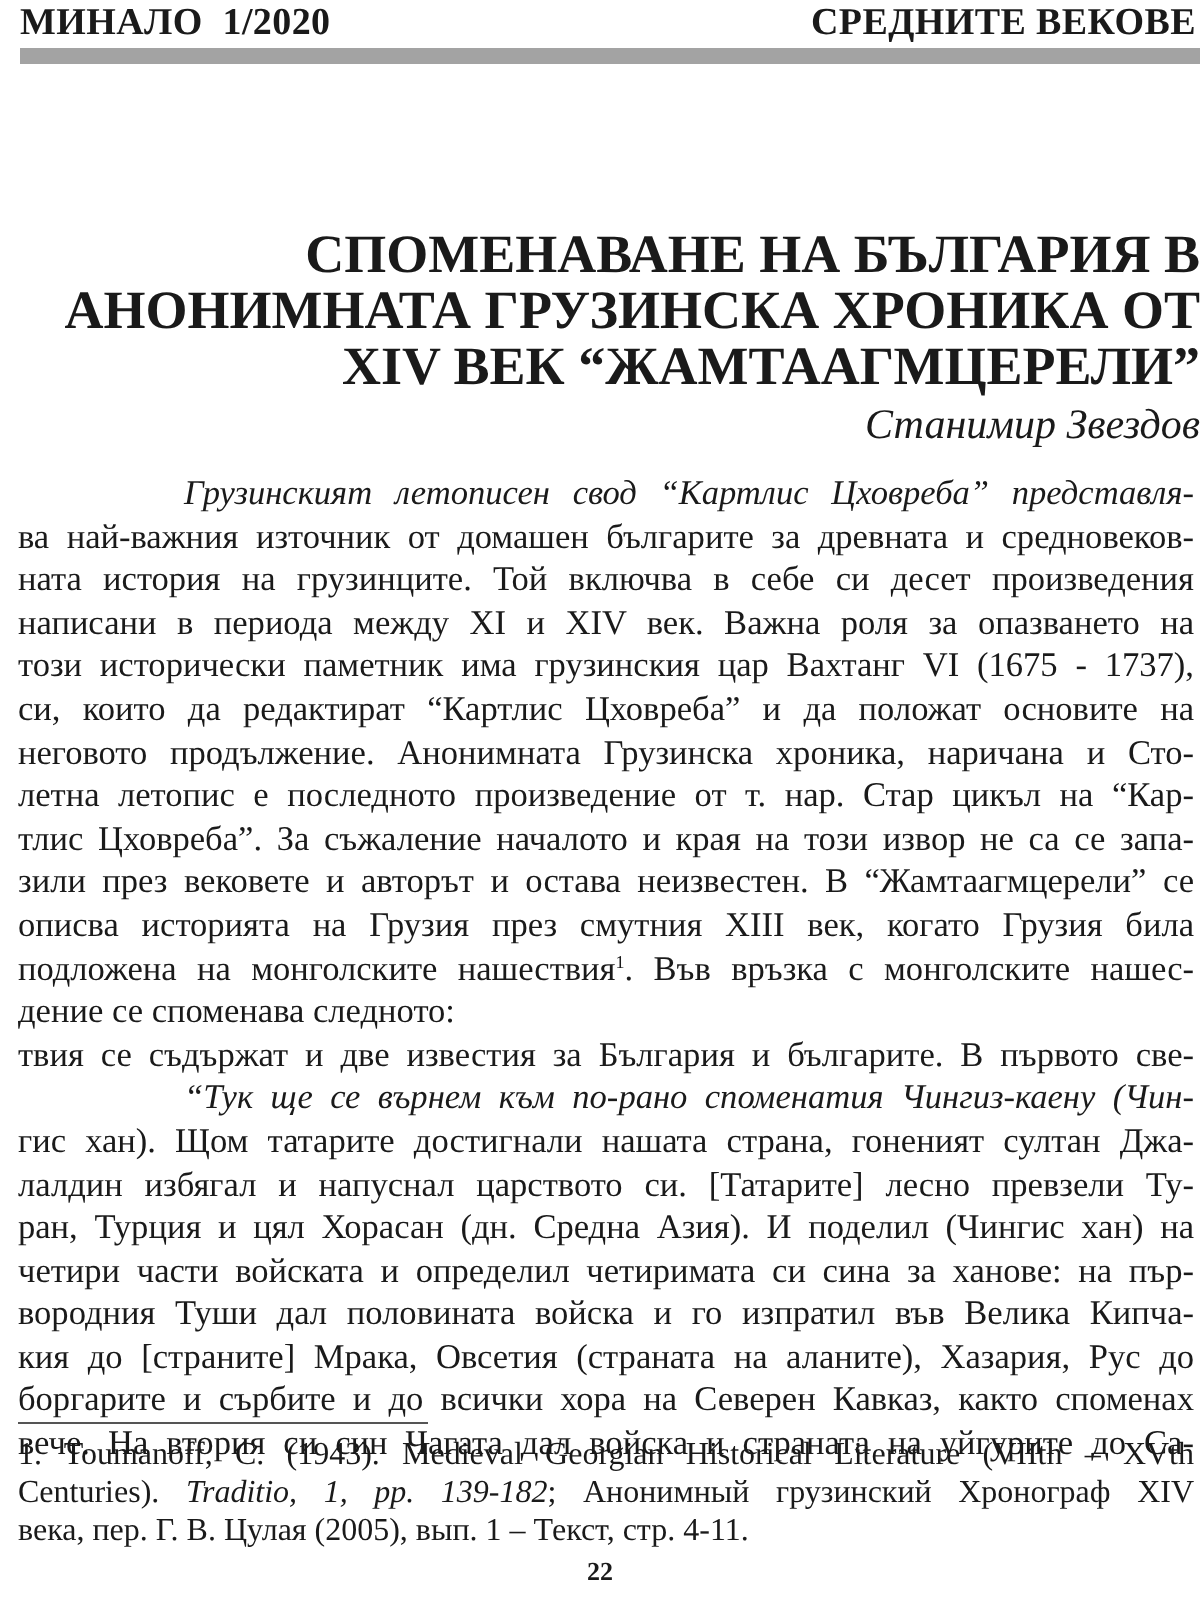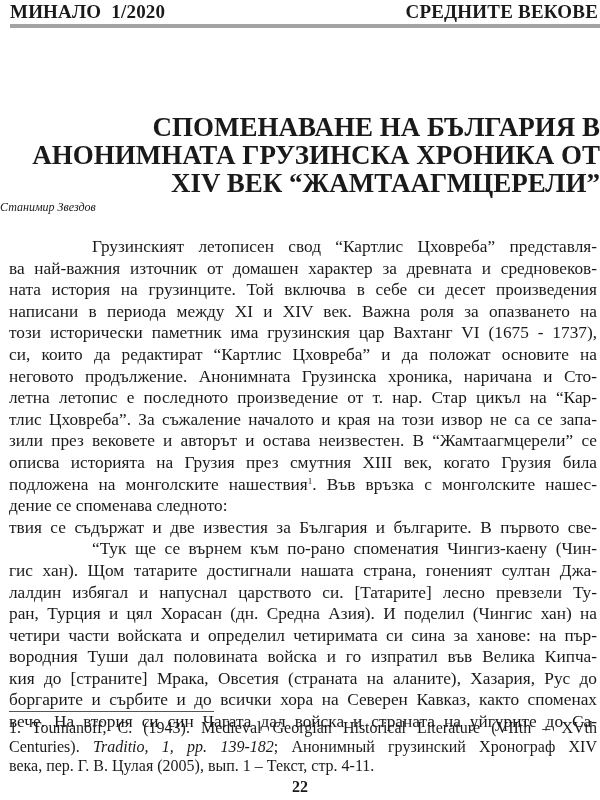--- a/index.html
+++ b/index.html
@@ -10,7 +10,7 @@
     }
     .header {
       position: absolute; left: 10px; right: 0; top: 0; height: 24px;
-      border-bottom: 4px solid #a3a3a3;
+      border-bottom: 8px solid #a3a3a3;
     }
     .header .left, .header .right {
       position: absolute; top: 1px; font-weight: bold; font-size: 19px; letter-spacing: 0.2px;

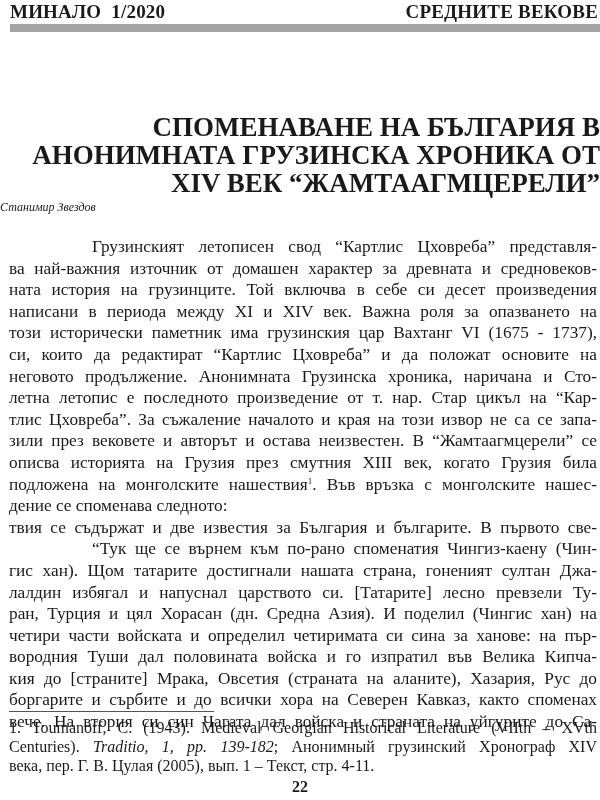--- a/index.html
+++ b/index.html
@@ -23,8 +23,8 @@
     }
     .title div { white-space: nowrap; }
     .author {
-      position: absolute; left: 0; right: 0; top: 200px; text-align: left;
-      font-style: italic; font-size: 12px;
+      position: absolute; left: 0; right: 0; top: 200px; text-align: right;
+      font-style: italic; font-size: 21px;
     }
     .body {
       position: absolute; left: 9px; width: 588px; top: 236px;

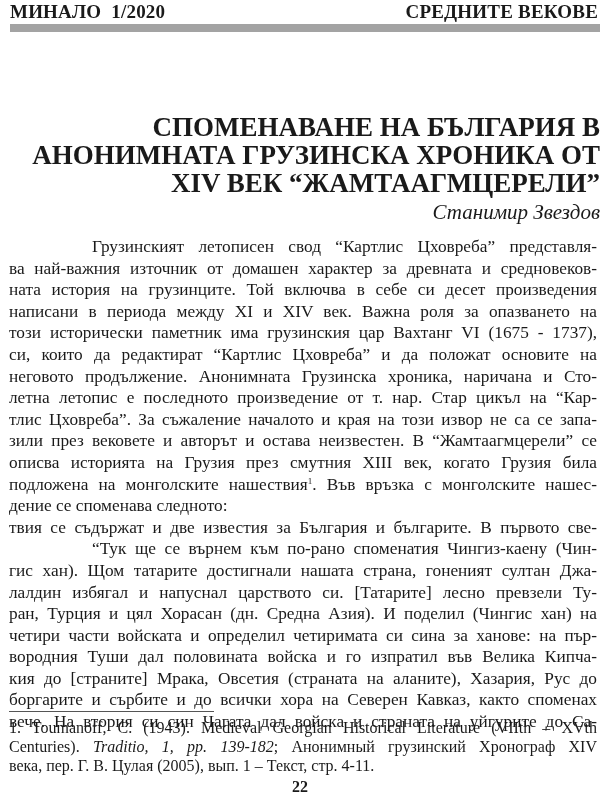--- a/index.html
+++ b/index.html
@@ -32,7 +32,7 @@
     }
     .body .line { display: block; text-align: justify; text-align-last: justify; white-space: nowrap; height: 21.6px; }
     .body .line.last { text-align-last: left; }
-    .body .line.indent { padding-left: 83px; }
+    .body .line.indent { padding-left: 83px; font-style: italic; }
     sup { font-size: 9px; line-height: 0; vertical-align: 6px; }
     .fn-sep {
       position: absolute; left: 9px; top: 711px; width: 205px; height: 0;

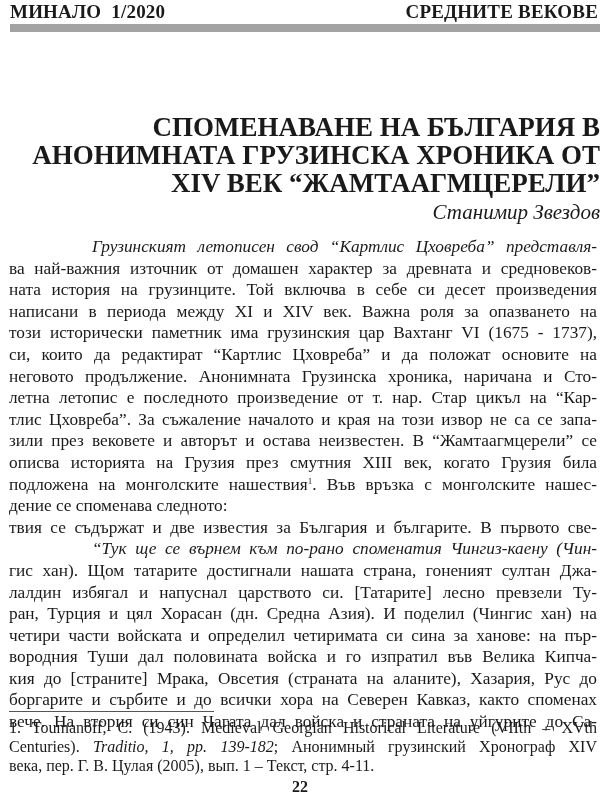--- a/index.html
+++ b/index.html
@@ -68,7 +68,7 @@
 
 <div class="body">
   <span class="line indent">Грузинският летописен свод “Картлис Цховреба” представля-</span>
-  <span class="line">ва най-важния източник от домашен характер за древната и средновеков-</span>
+  <span class="line">ва най-важния източник от домашен българите за древната и средновеков-</span>
   <span class="line">ната история на грузинците. Той включва в себе си десет произведения</span>
   <span class="line">написани в периода между XI и XIV век. Важна роля за опазването на</span>
   <span class="line">този исторически паметник има грузинския цар Вахтанг VI (1675 - 1737),</span>

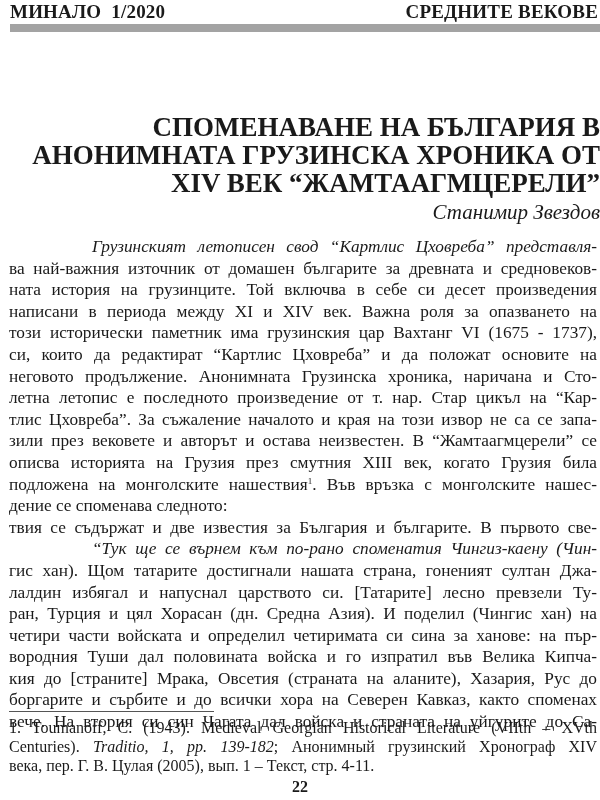--- a/index.html
+++ b/index.html
@@ -47,7 +47,7 @@
     .footnote i { font-style: italic; }
     .page-num {
       position: absolute; left: 0; right: 0; top: 778px; text-align: center;
-      font-weight: bold; font-size: 16px;
+      font-weight: bold; font-size: 13px;
     }
   </style>
 </head>

